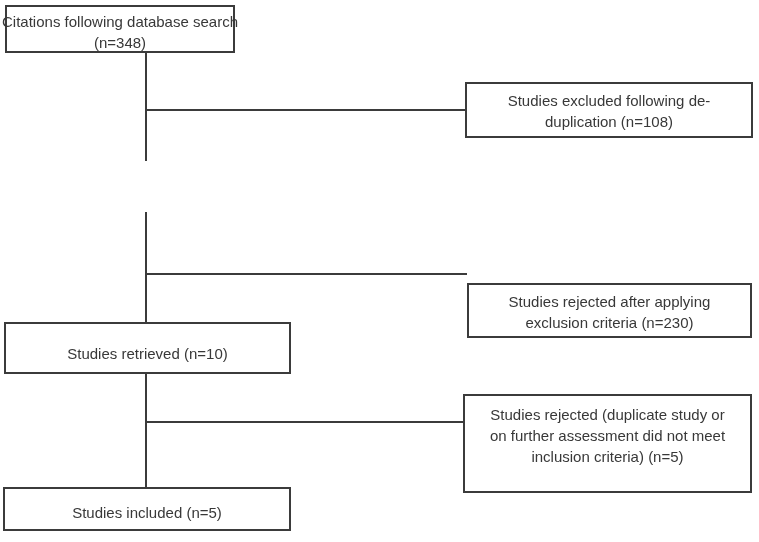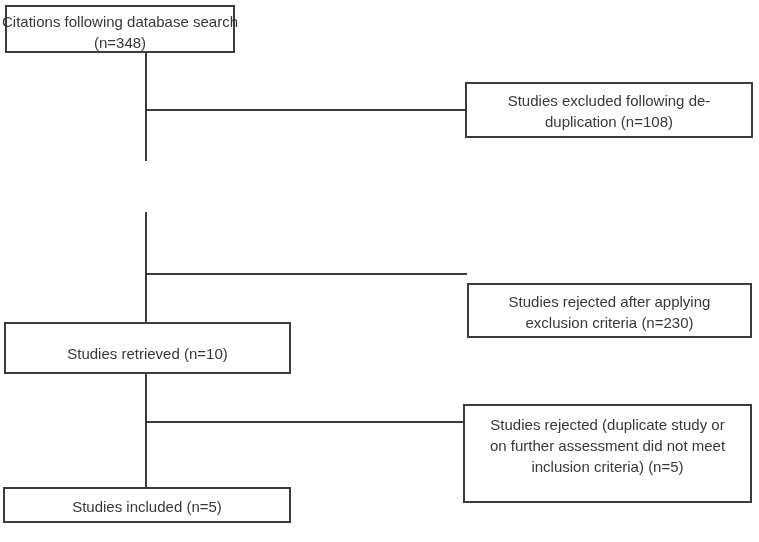--- a/index.html
+++ b/index.html
@@ -74,7 +74,7 @@
     <span class="line">exclusion criteria (n=230)</span>
   </div>
 
-  <div class="box" style="left:463px; top:394px; width:289px; height:99px; padding-top:8px;margin-top:10px;">
+  <div class="box" style="left:463px; top:394px; width:289px; height:99px; padding-top:8px;">
     <span class="line">Studies rejected (duplicate study or</span>
     <span class="line">on further assessment did not meet</span>
     <span class="line">inclusion criteria) (n=5)</span>

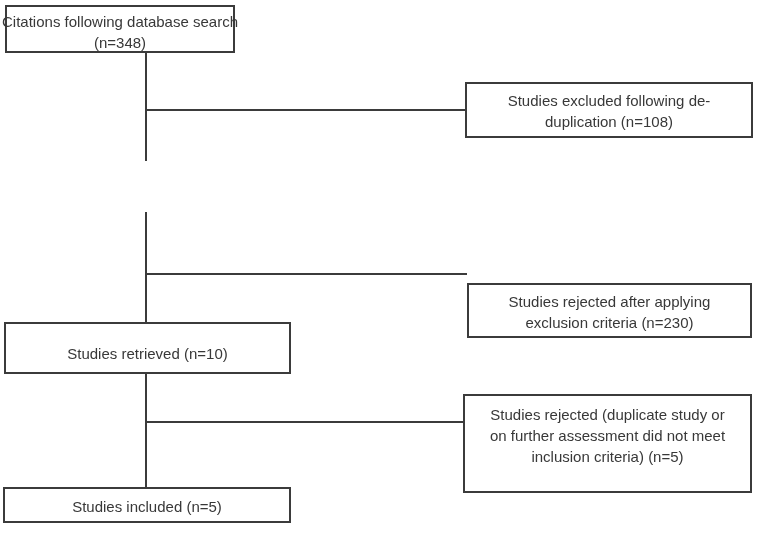--- a/index.html
+++ b/index.html
@@ -60,7 +60,7 @@
     <span class="line">Studies retrieved (n=10)</span>
   </div>
 
-  <div class="box" style="left:3px; top:487px; width:288px; height:36px; padding-top:7px;">
+  <div class="box" style="left:3px; top:487px; width:288px; height:44px; padding-top:13px;">
     <span class="line">Studies included (n=5)</span>
   </div>
 

